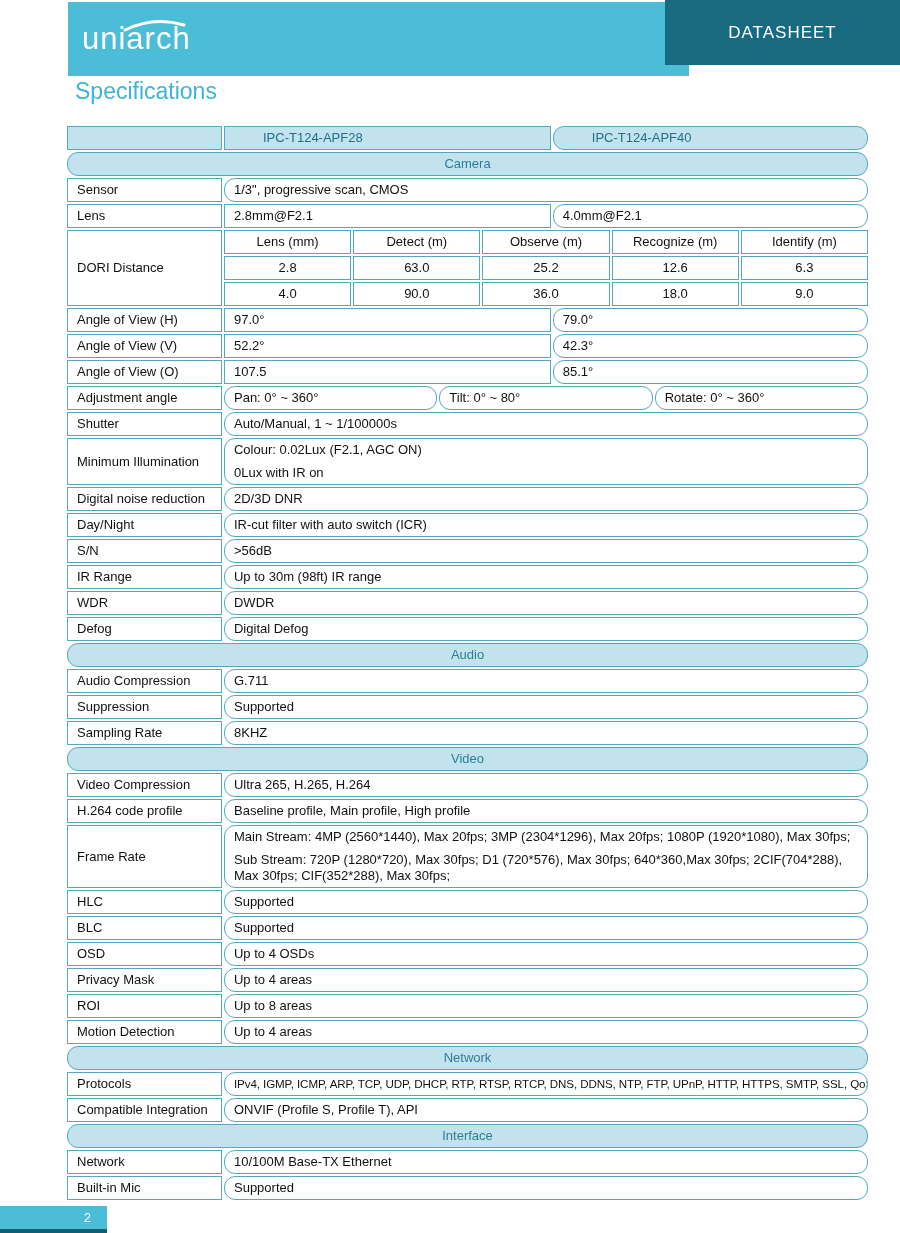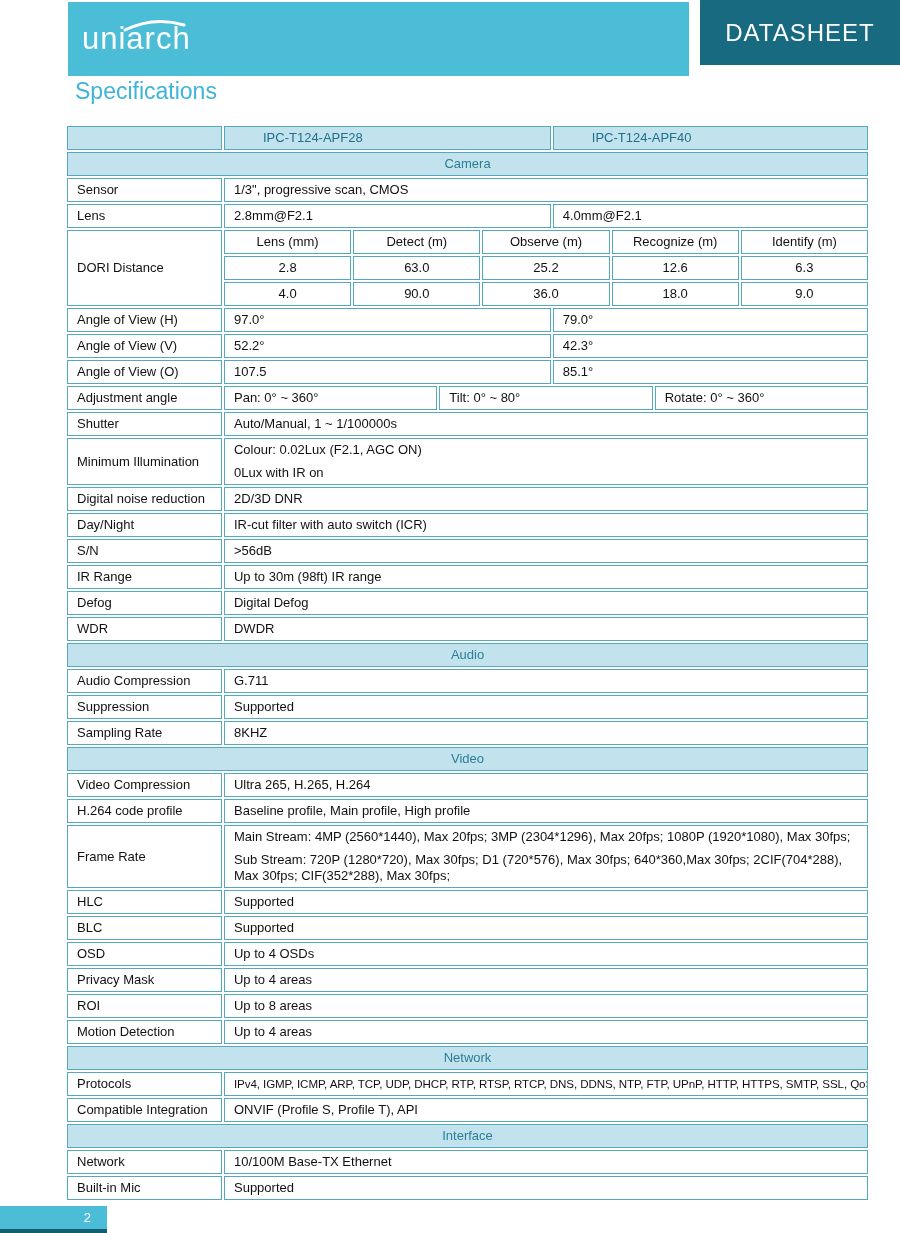--- a/index.html
+++ b/index.html
@@ -38,10 +38,10 @@
   }
   .logo svg{position:absolute;left:40px;top:-5px;}
   .badge{
-    position:absolute;right:0;top:0;width:200px;height:65px;
+    position:absolute;right:0;top:0;width:235px;height:65px;
     background:var(--accent-dark);
     display:flex;align-items:center;justify-content:center;
-    color:#ffffff;font-size:24px;letter-spacing:1px;font-weight:400;
+    color:#ffffff;font-size:17px;letter-spacing:1px;font-weight:400;
   }
   
   .page-title{

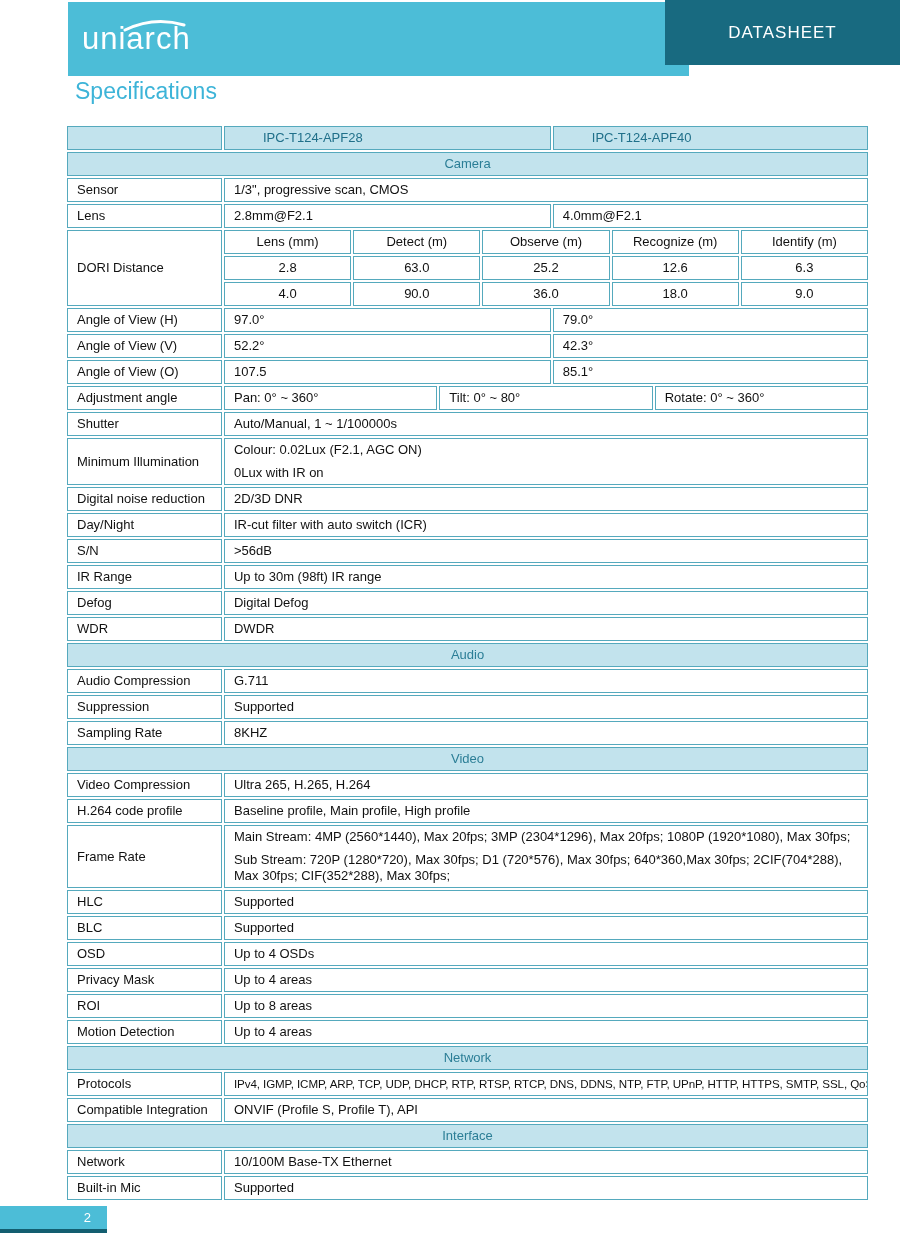--- a/index.html
+++ b/index.html
@@ -68,7 +68,7 @@
   .cell.hdr{background:var(--secbg);color:var(--modeltext);padding-left:38px;}
   .cell.sec{background:var(--secbg);color:var(--sectext);text-align:center;}
   .cell.lab{flex:0 0 19.35%;}
-  .cell.grow{flex:1;}
+  .cell.grow{flex:1;border-radius:11px;}
   .cell.col1{flex:0 0 40.8%;}
   .cell.fit{font-size:11.6px;letter-spacing:-0.1px;white-space:nowrap;}
   .subgrid{flex:1;display:flex;flex-direction:column;gap:2px;}

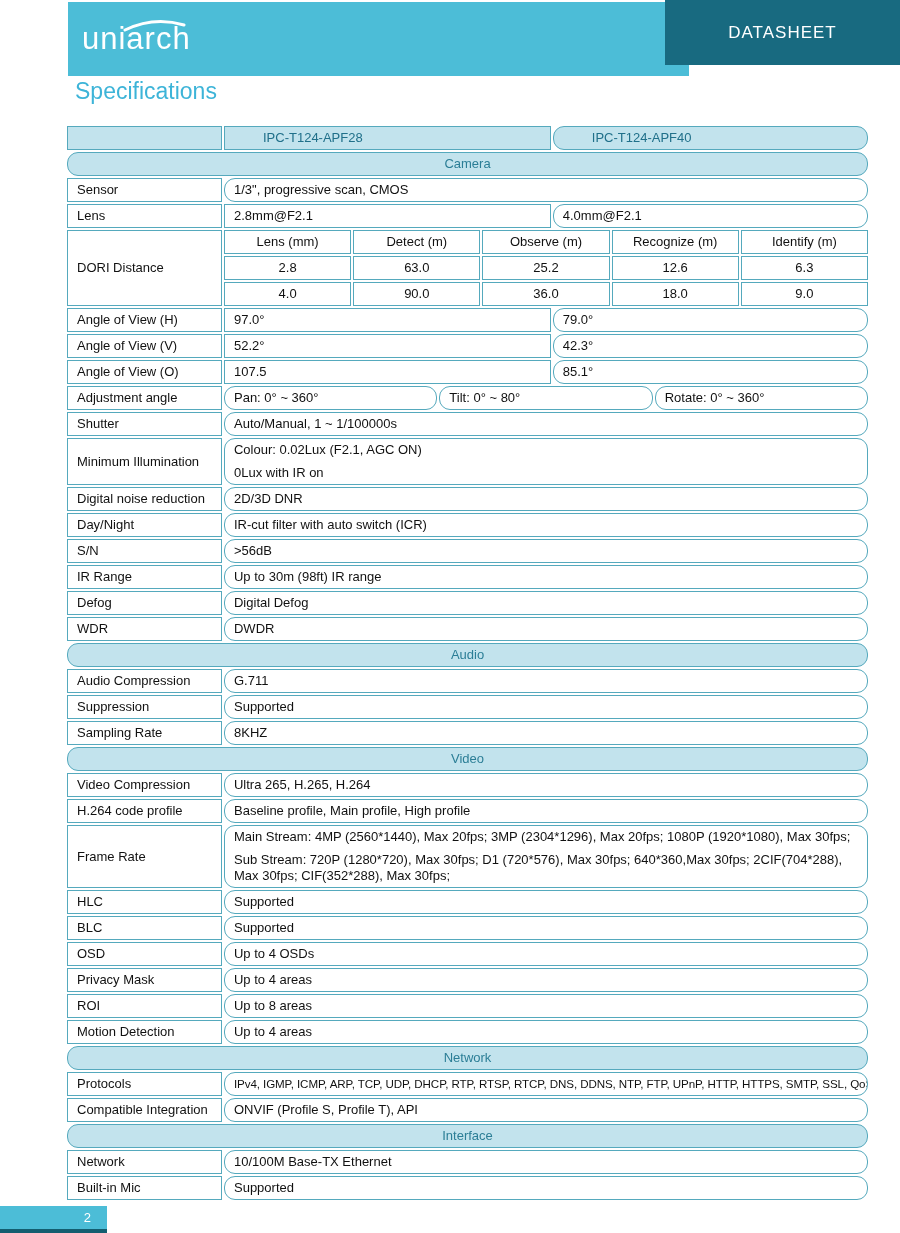--- a/index.html
+++ b/index.html
@@ -198,12 +198,12 @@
         <div class="cell grow">Up to 30m (98ft) IR range</div>
       </div>
       <div class="trow">
+        <div class="cell lab">WDR</div>
+        <div class="cell grow">DWDR</div>
+      </div>
+      <div class="trow">
         <div class="cell lab">Defog</div>
         <div class="cell grow">Digital Defog</div>
-      </div>
-      <div class="trow">
-        <div class="cell lab">WDR</div>
-        <div class="cell grow">DWDR</div>
       </div>
       <div class="trow">
         <div class="cell sec grow">Audio</div>

